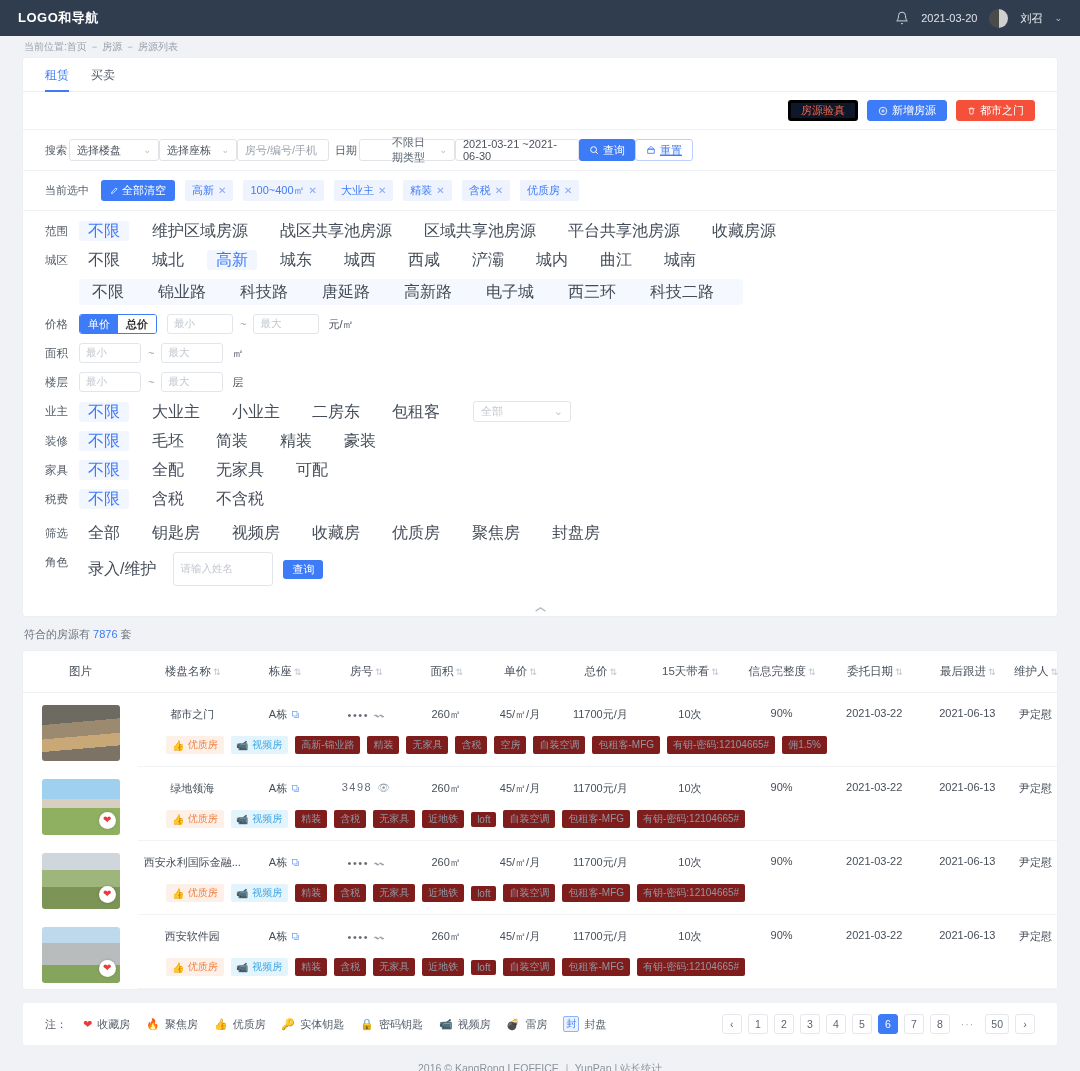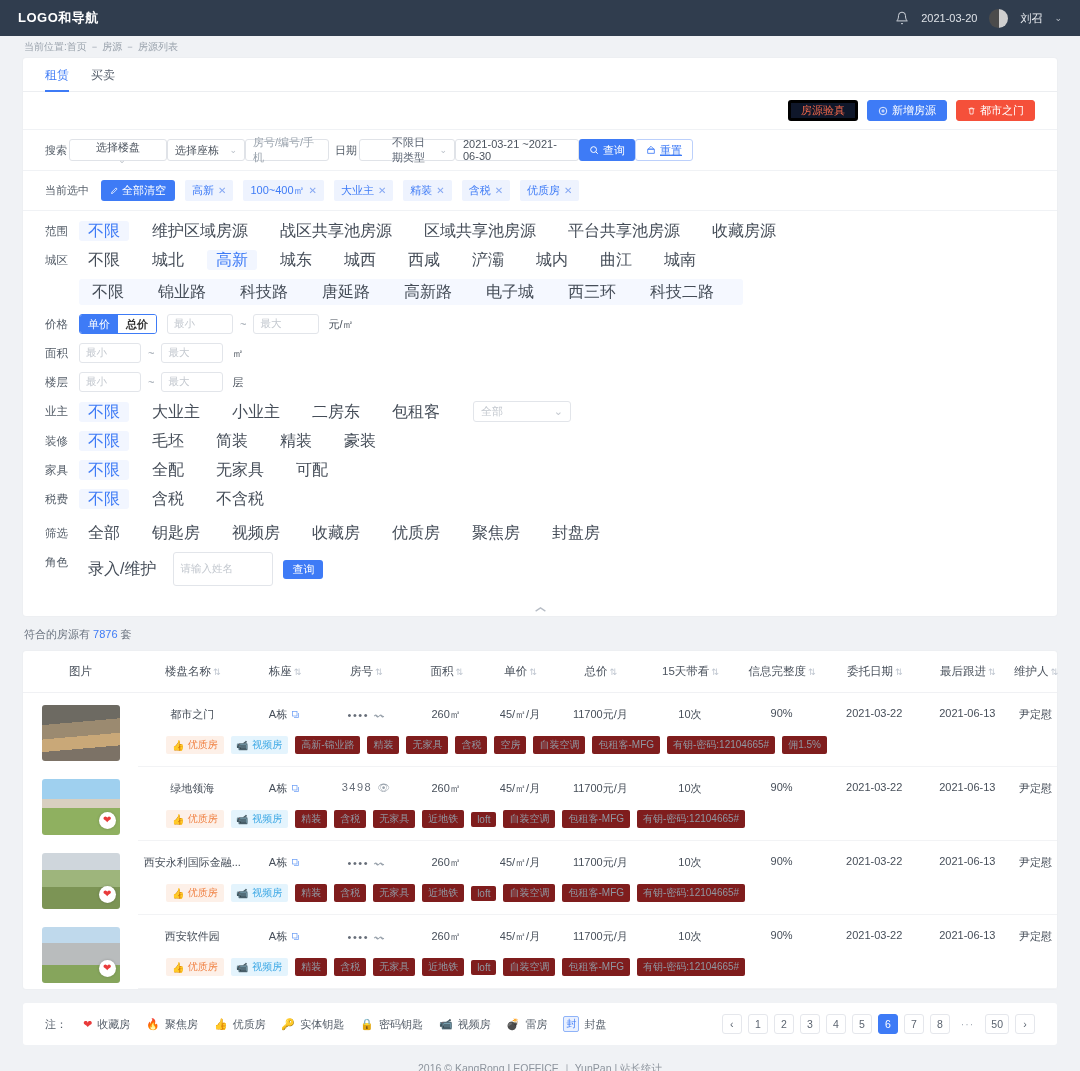--- a/index.html
+++ b/index.html
@@ -109,7 +109,7 @@
   .select { justify-content: space-between; }
   .select .sel-text { color: #6b7holder; color:#5c6573; }
   .select .arrow { color: #bac0c8; font-size: 9px; margin-left: 8px; }
-  .w-building { width: 98px; flex-direction: column; }
+  .w-building { width: 90px; }
   .w-block { width: 78px; }
   .w-house { width: 84px; }
   .w-datetype { width: 96px; padding-left: 32px; }

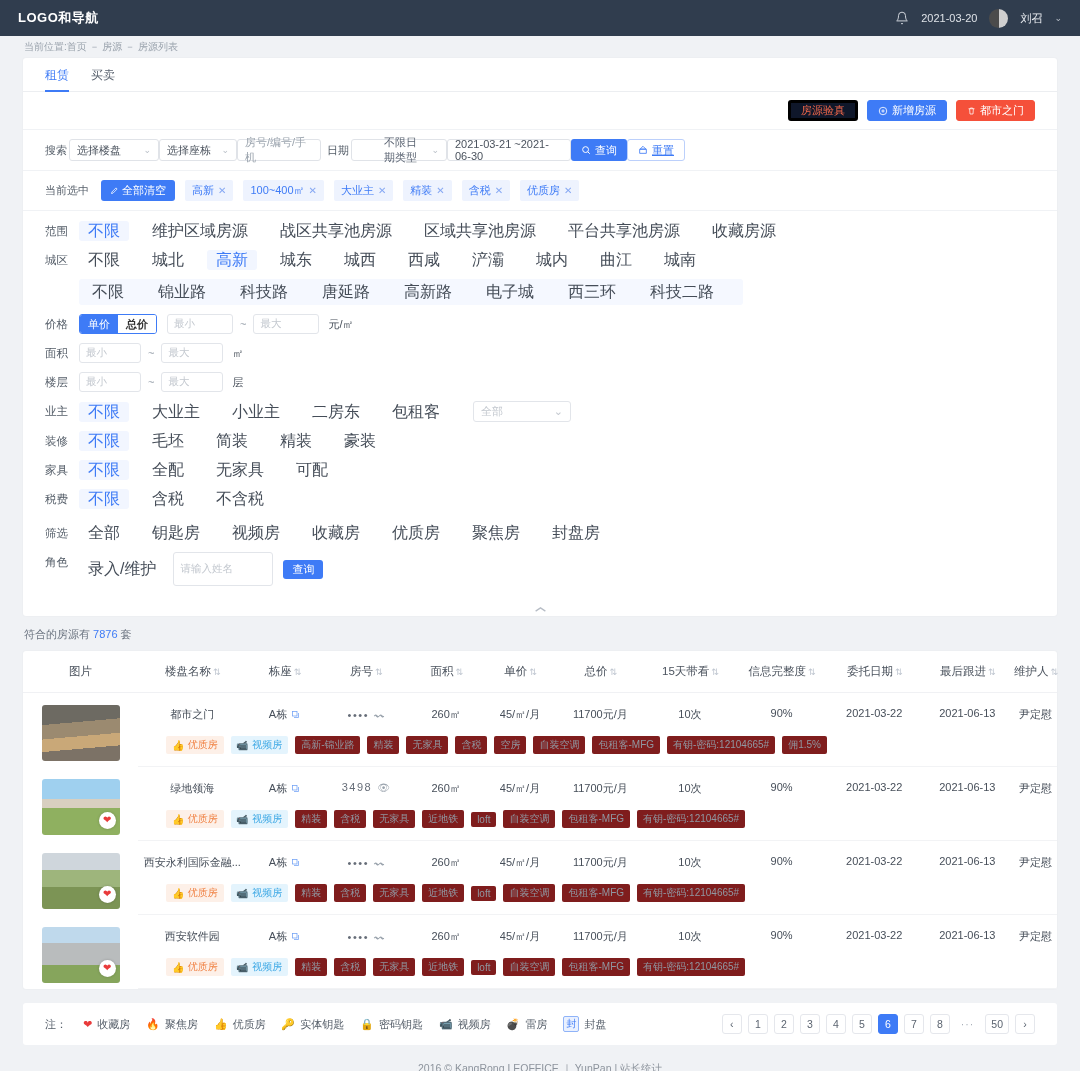--- a/index.html
+++ b/index.html
@@ -111,7 +111,7 @@
   .select .arrow { color: #bac0c8; font-size: 9px; margin-left: 8px; }
   .w-building { width: 90px; }
   .w-block { width: 78px; }
-  .w-house { width: 84px; }
+  .w-house { width: 92px; }
   .w-datetype { width: 96px; padding-left: 32px; }
   .w-daterange { width: 124px; color: #5c6573; }
   .btn-query { background: #3e7bf6; color: #fff; height: 22px; padding: 0 10px; border-radius: 3px; font-size: 11px; display: inline-flex; align-items: center; gap: 4px; cursor: pointer;}

